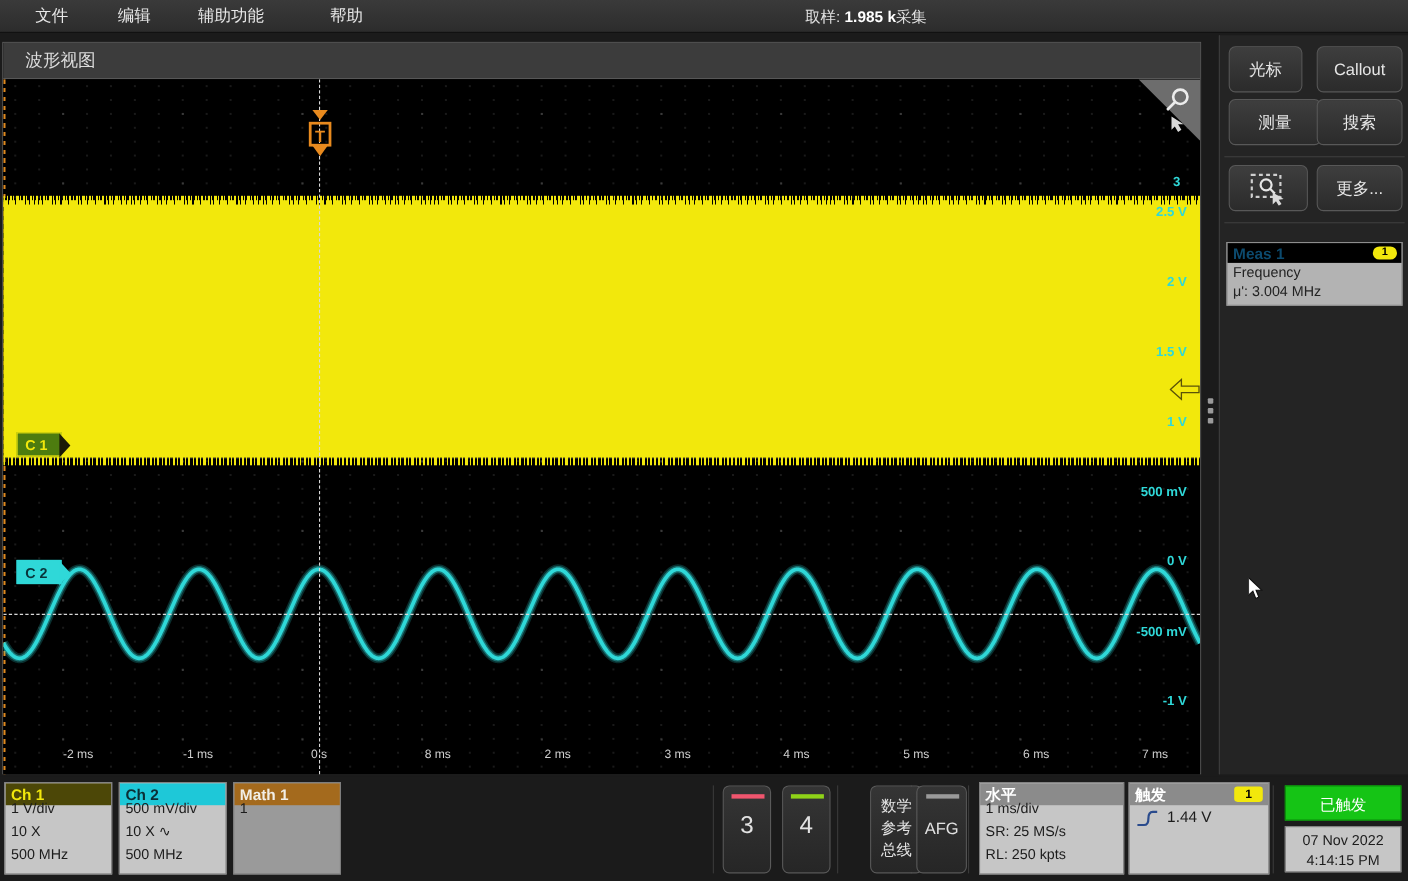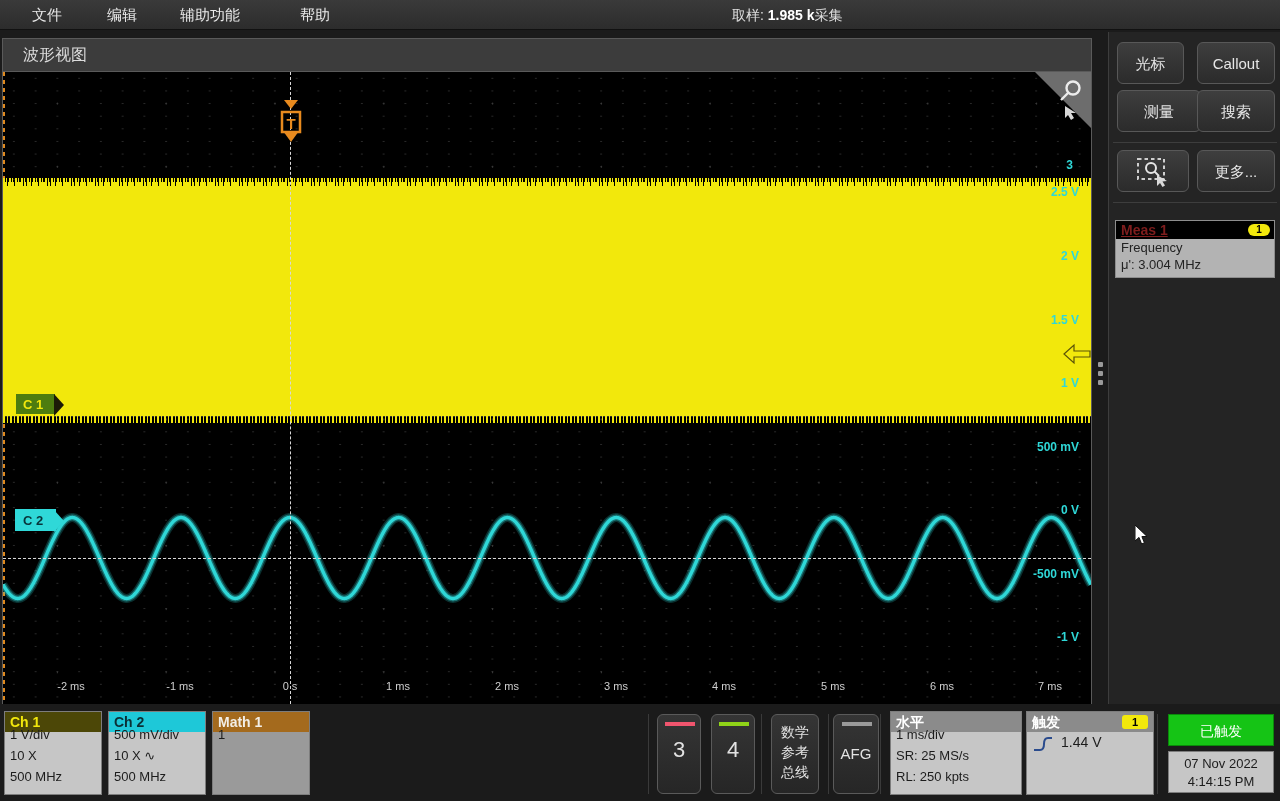--- a/index.html
+++ b/index.html
@@ -182,8 +182,8 @@
     background: #000;
   }
   .meas-title {
-    position: absolute; left: 5px; top: 1px; color: #7f1d1d;
-    font-size: 14px; font-weight: bold; text-decoration: underline;
+    position: absolute; left: 5px; top: 1px; color: #0c4a6e;
+    font-size: 14px; font-weight: bold;
   }
   .meas-num {
     position: absolute; right: 4px; top: 3px; width: 22px; height: 12px;

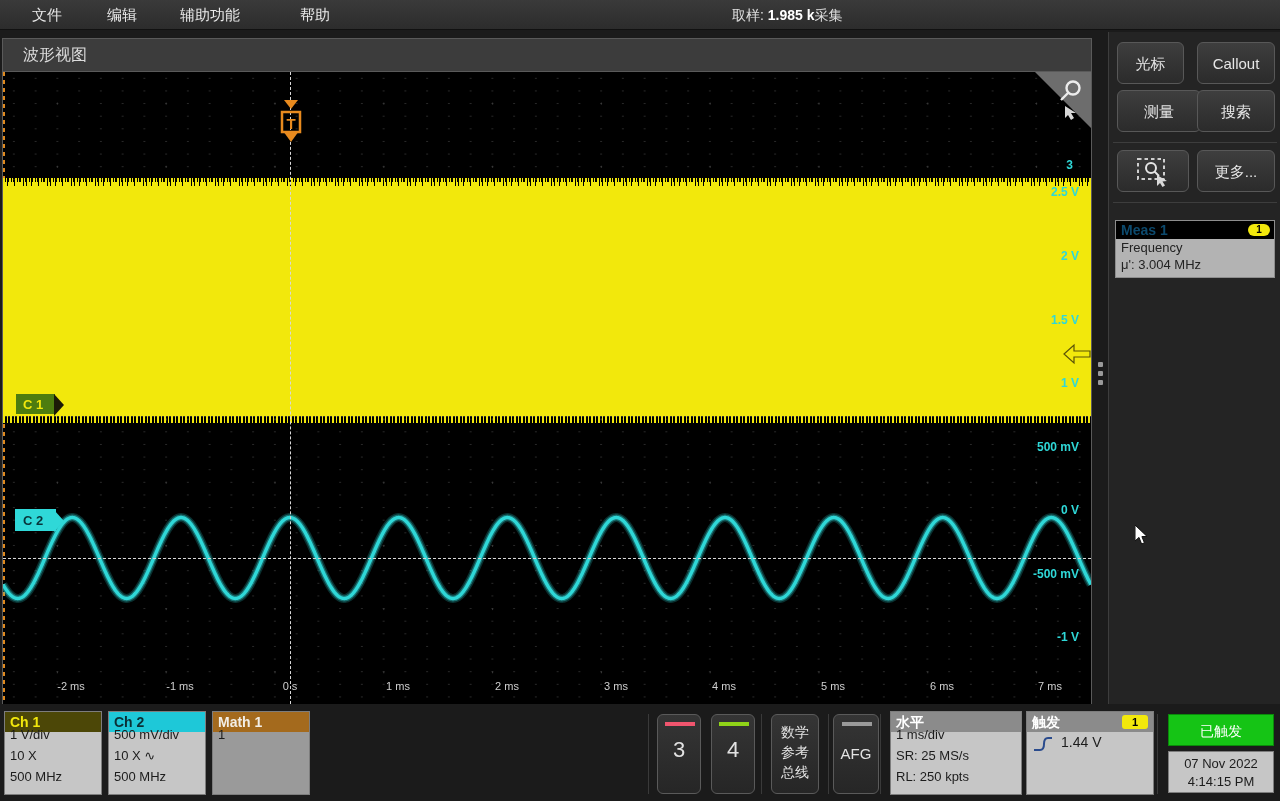--- a/index.html
+++ b/index.html
@@ -358,7 +358,7 @@
         <div class="tlabel" style="left:38px;top:10px">-2 ms</div>
         <div class="tlabel" style="left:147px;top:10px">-1 ms</div>
         <div class="tlabel" style="left:257px;top:10px">0 s</div>
-        <div class="tlabel" style="left:365px;top:10px">1 ms</div>
+        <div class="tlabel" style="left:365px;top:10px">8 ms</div>
         <div class="tlabel" style="left:474px;top:10px">2 ms</div>
         <div class="tlabel" style="left:583px;top:10px">3 ms</div>
         <div class="tlabel" style="left:691px;top:10px">4 ms</div>

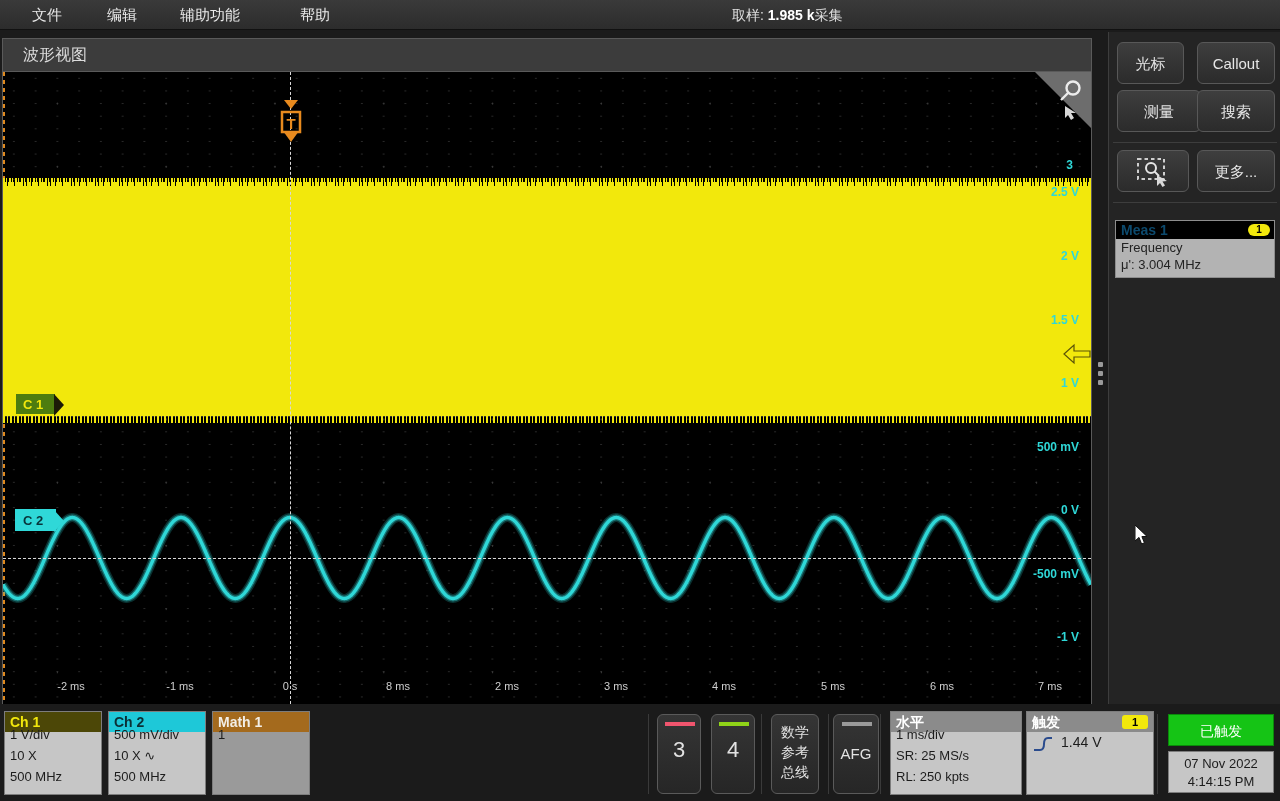--- a/index.html
+++ b/index.html
@@ -228,6 +228,7 @@
     background: linear-gradient(#353535, #262626); cursor: pointer;
     color: #e2e2e2; font-size: 14px; text-align: center; padding-top: 7px;
     line-height: 20px;
+    margin-left: 20px;
   }
   .afgbtn {
     position: absolute; top: 8px; width: 46px; height: 80px;

